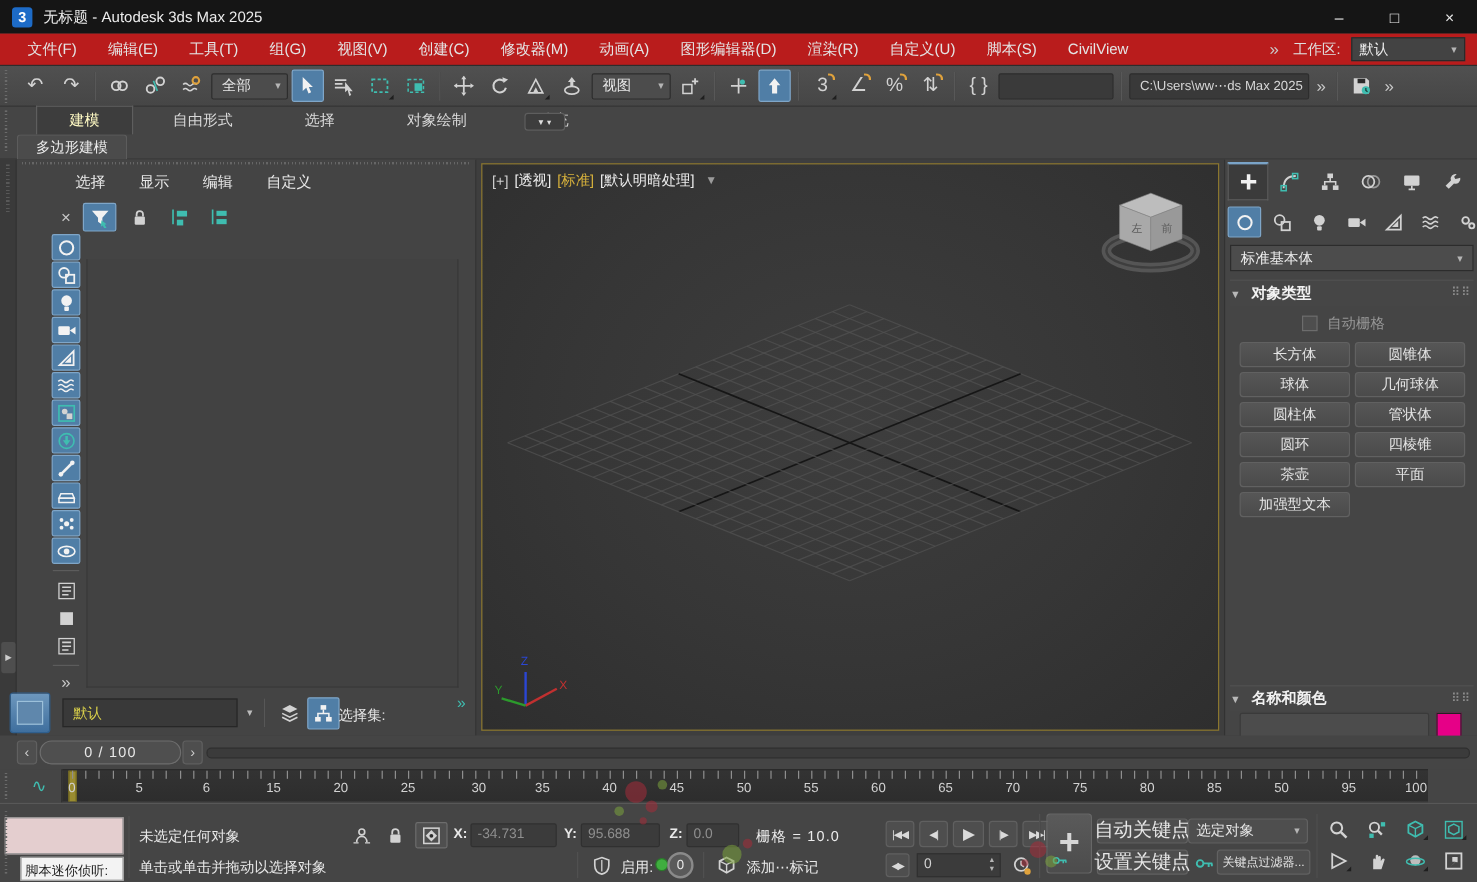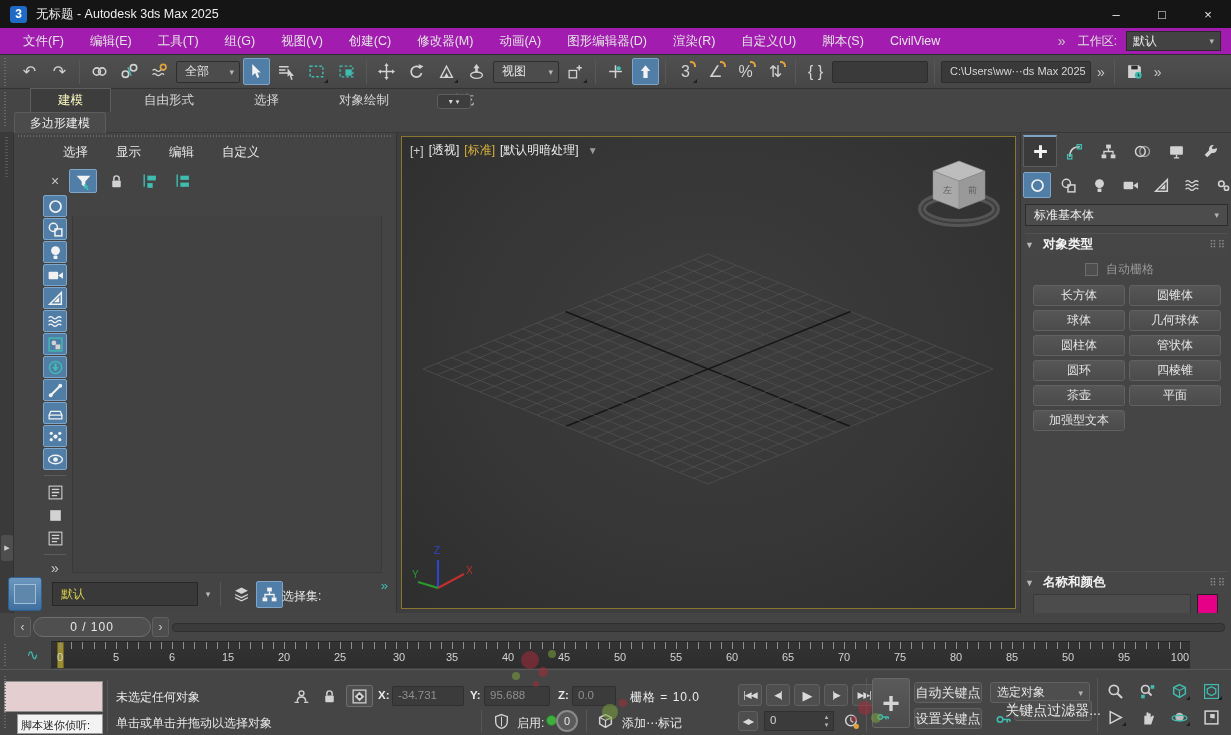--- a/index.html
+++ b/index.html
@@ -14,7 +14,7 @@
 .wincontrols{position:absolute;right:0;top:0;height:28px;display:flex}
 .wcbtn{width:46px;height:28px;display:flex;align-items:center;justify-content:center;color:#e8e8e8;font-size:13px}
 
-.menubar{position:absolute;top:28px;left:0;right:0;height:27px;background:#a21caf;border-bottom:1px solid #2d2d2d;display:flex;align-items:center;padding:8px 10px}
+.menubar{position:absolute;top:28px;left:0;right:0;height:27px;background:#b91c1c;border-bottom:1px solid #2d2d2d;display:flex;align-items:center;padding:8px 10px}
 .menuitem{padding:0 13px;line-height:26px;color:#e4e4e4;font-size:12.5px;white-space:nowrap}
 .mb-right{margin-left:auto;display:flex;align-items:center;gap:9px}
 .chevg{color:#c9c9c9;font-size:14px;padding:0 3px}

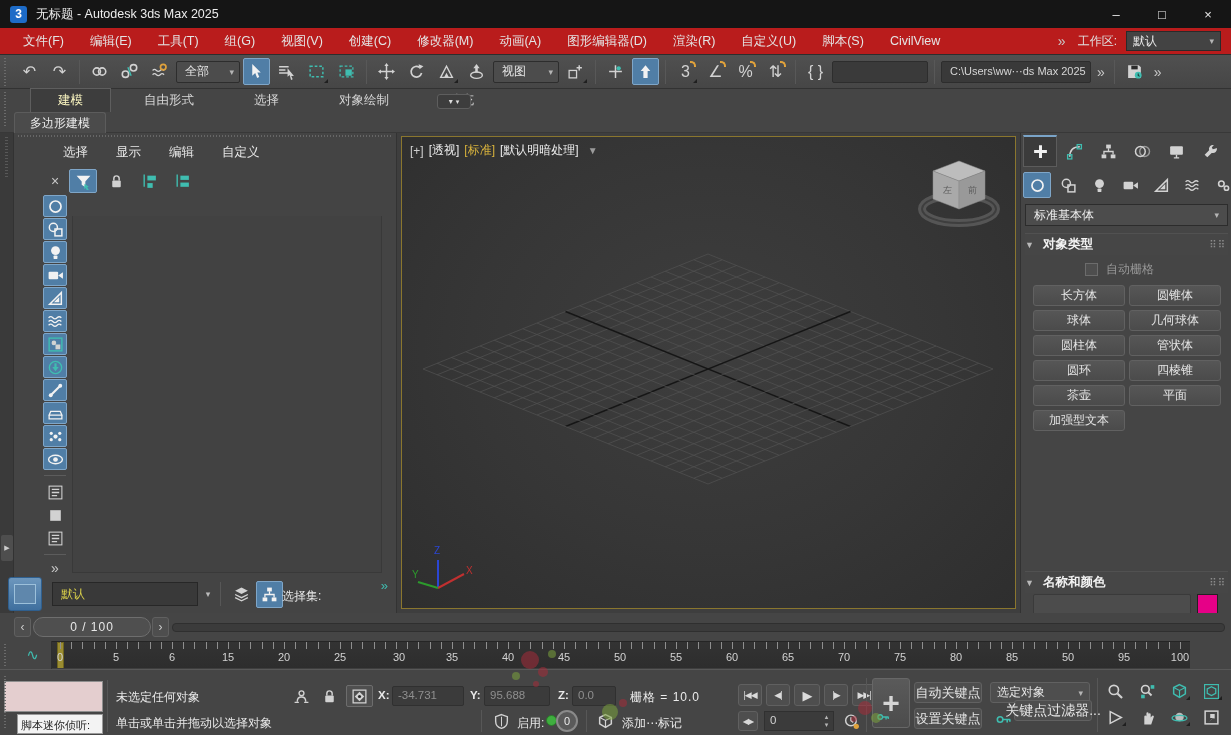--- a/index.html
+++ b/index.html
@@ -128,7 +128,7 @@
 .bigkey{position:absolute;left:872px;top:8px;width:38px;height:50px;background:linear-gradient(#5a5a5a,#4c4c4c);border:1px solid #676767;border-radius:3px;display:flex;align-items:center;justify-content:center}
 .bigkey .plus{color:#d6d6d6;font-size:30px;font-weight:bold;line-height:0.8}
 .bigkey svg{position:absolute;left:3px;bottom:3px;width:14px;height:14px;color:#3fbdb0}
-.kbtn{position:absolute;width:68px;height:21px;background:#4e4e4e;border:1px solid #616161;border-radius:3px;color:#e6e6e6;display:flex;align-items:center;justify-content:center;font-size:13px;white-space:nowrap}
+.kbtn{position:absolute;width:76px;height:21px;background:#4e4e4e;border:1px solid #616161;border-radius:3px;color:#e6e6e6;display:flex;align-items:center;justify-content:center;font-size:16px;white-space:nowrap}
 .seldd{position:absolute;left:990px;top:12px;width:100px;height:21px;background:#4e4e4e;border:1px solid #616161;border-radius:3px;display:flex;align-items:center;padding:0 6px;color:#e6e6e6}
 .navgrid{position:absolute;left:1102px;top:10px;width:126px;display:flex;flex-wrap:wrap;gap:4px 6px}
 .navgrid .tbtn{min-width:26px;height:22px}

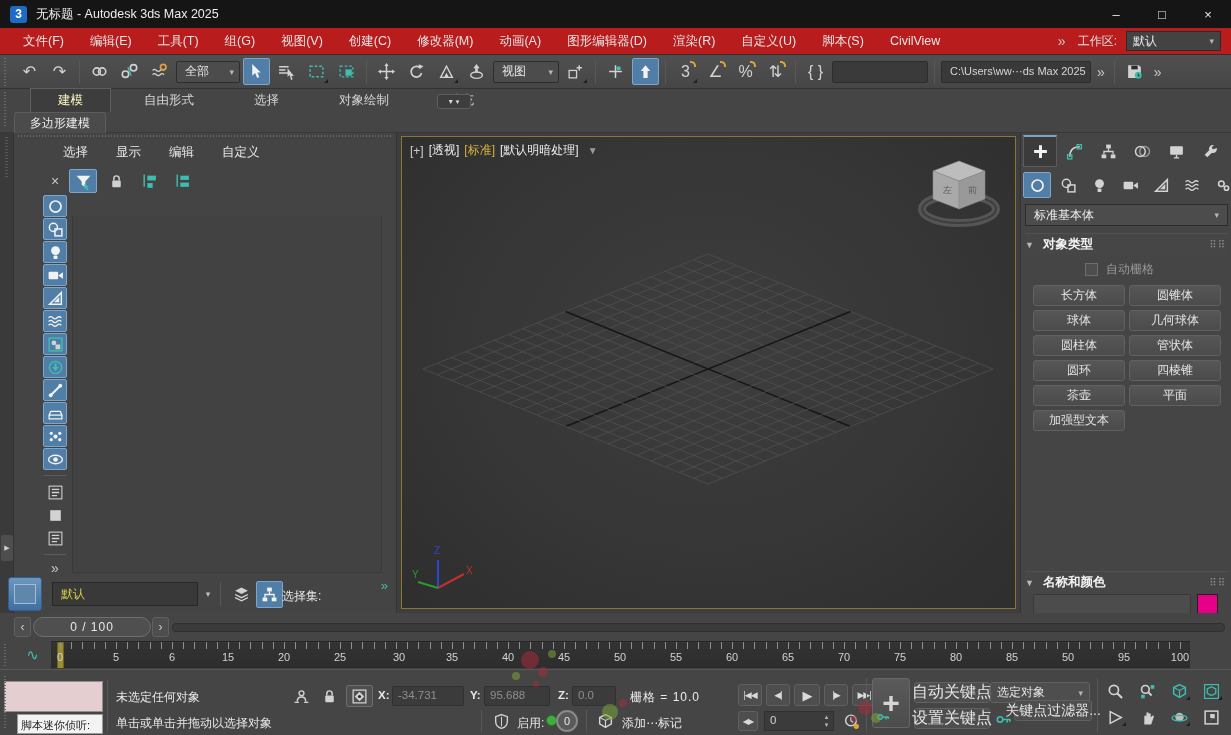--- a/index.html
+++ b/index.html
@@ -1087,7 +1087,7 @@
           <use href="#s-key"></use>
         </svg>
       </span>
-    <span class="kbtn" style="left:1014px;top:30px;width:78px;font-size:14px">关键点过滤器...</span>
+    <span class="kbtn" style="left:1014px;top:38px;width:78px;font-size:10px">关键点过滤器...</span>
     <i class="vline" style="left:1097px;top:8px;height:54px"></i>
     <div class="navgrid" id="nav-grid">
         <div class="tbtn">

